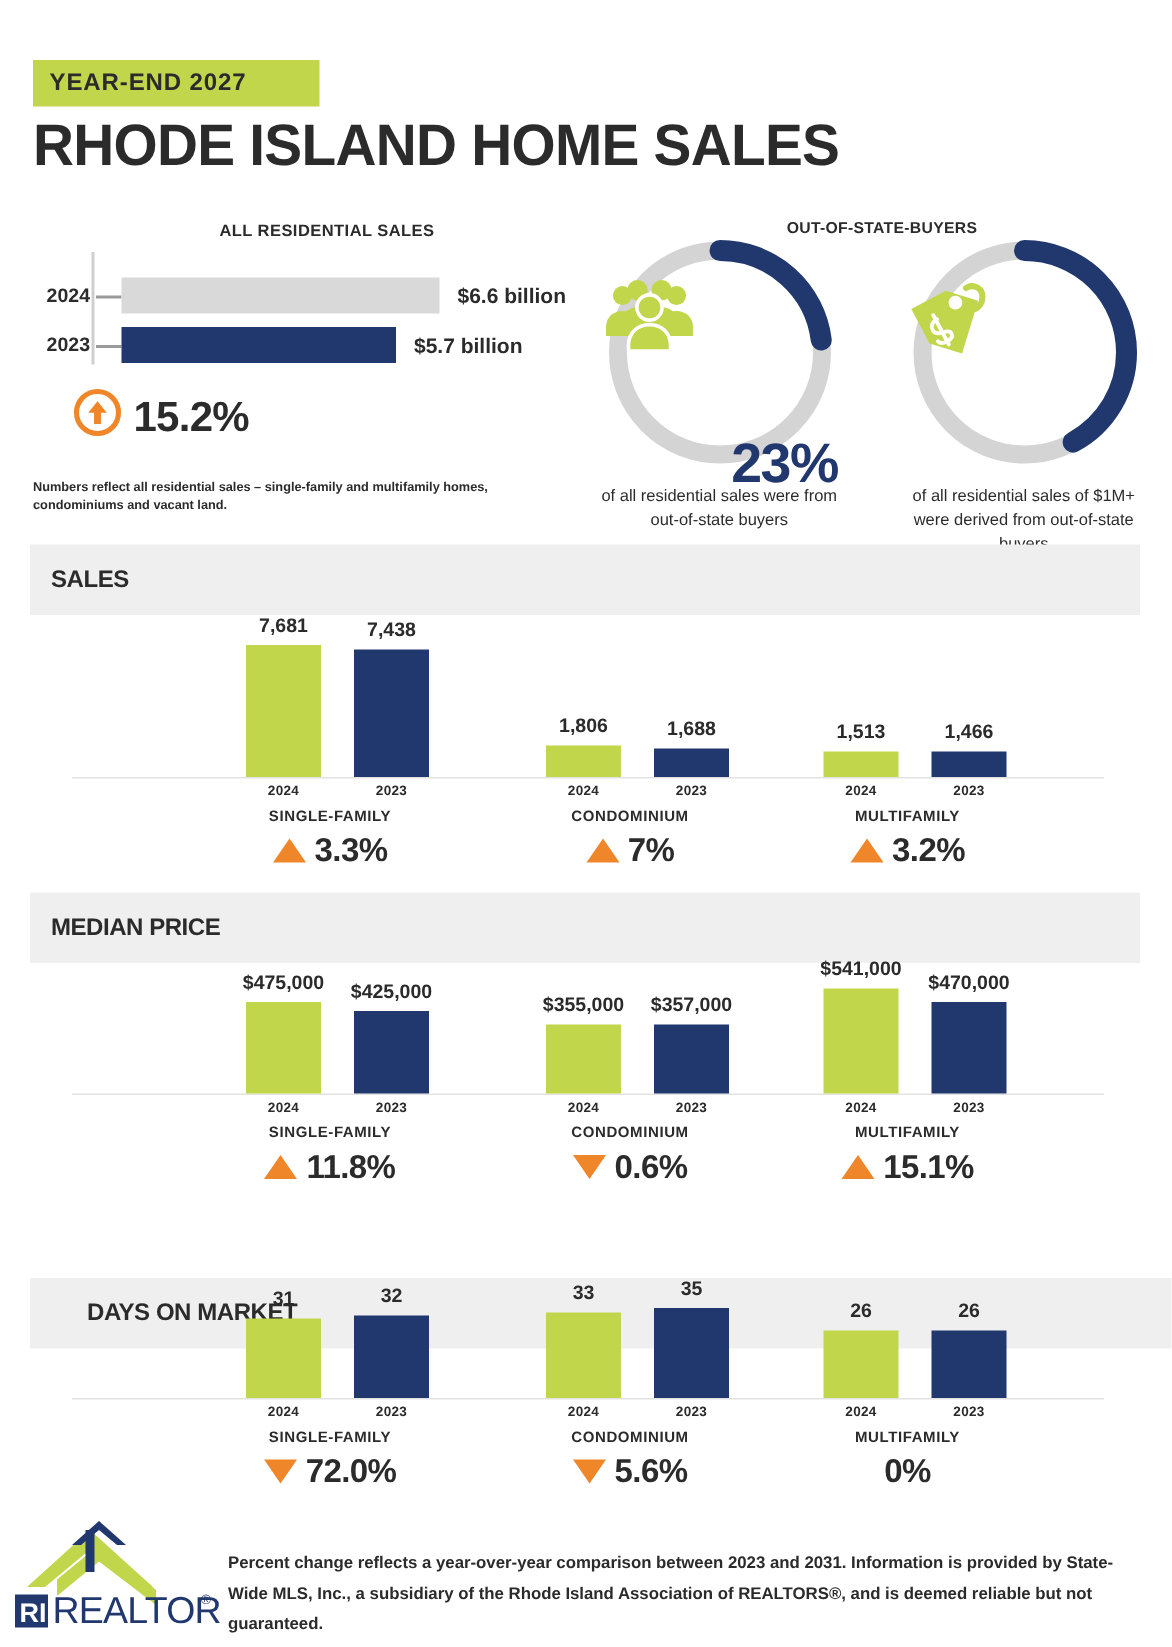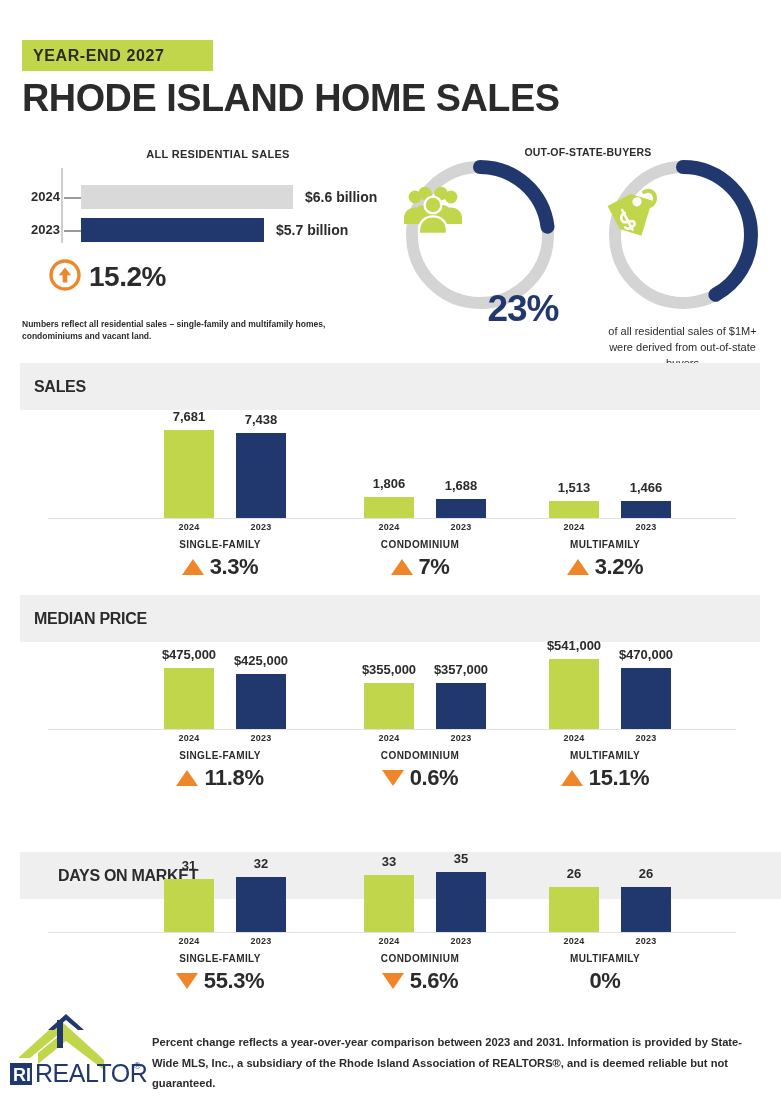--- a/index.html
+++ b/index.html
@@ -168,6 +168,7 @@
     </span>
     <span class="pctnum">23%</span>
   </div>
+  <div class="donut-cap">of all residential sales were from out-of-state buyers</div>
 </div>
 
 <div class="abs donut-block" style="left:600px;">

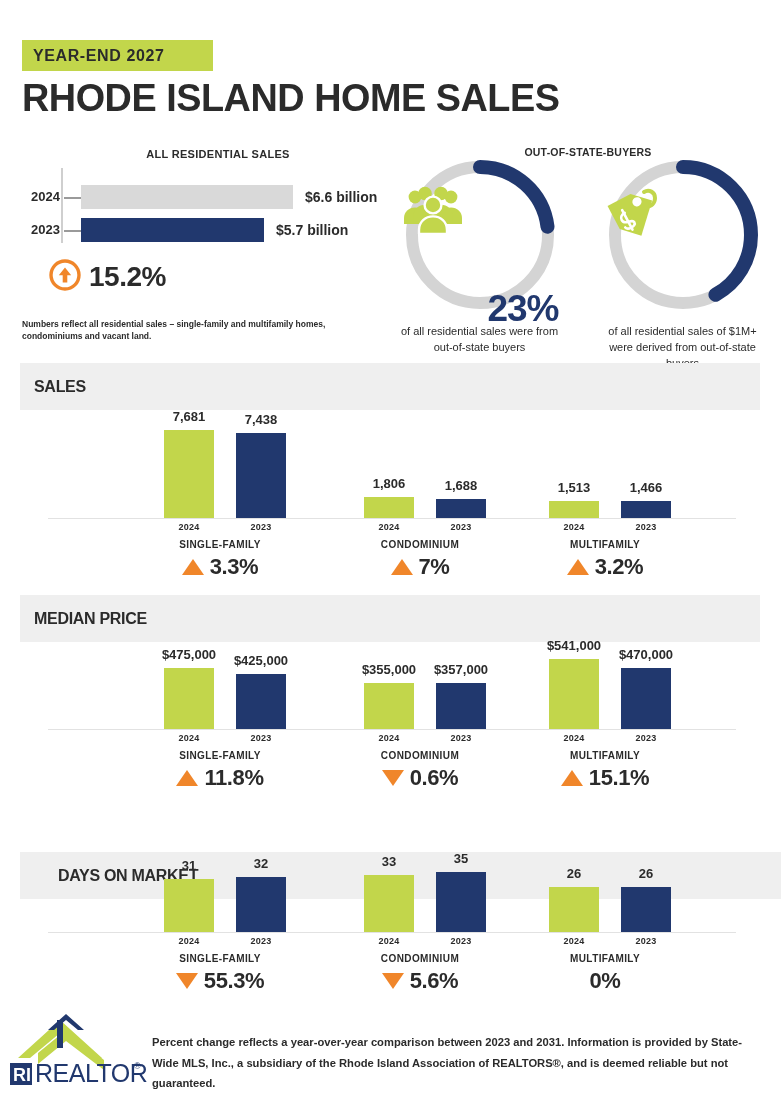--- a/index.html
+++ b/index.html
@@ -280,7 +280,7 @@
     <div class="abs cat" style="left: 120px; top: 953px;">SINGLE-FAMILY</div>
     <div class="abs chg" style="left: 120px; top: 968px;">
       <span class="tri down"></span>
-      <span class="pct">55.3%</span>
+      <span class="pct">72.0%</span>
     </div>
     <div class="abs bar y24" style="left: 364px; top: 875px; height: 57px; background: rgb(194, 214, 75);"></div>
     <div class="abs blabel" style="left: 342px; width: 94px; top: 854px;">33</div>

